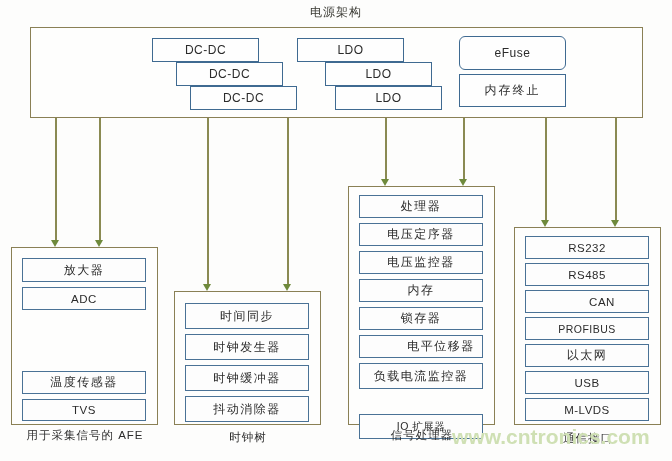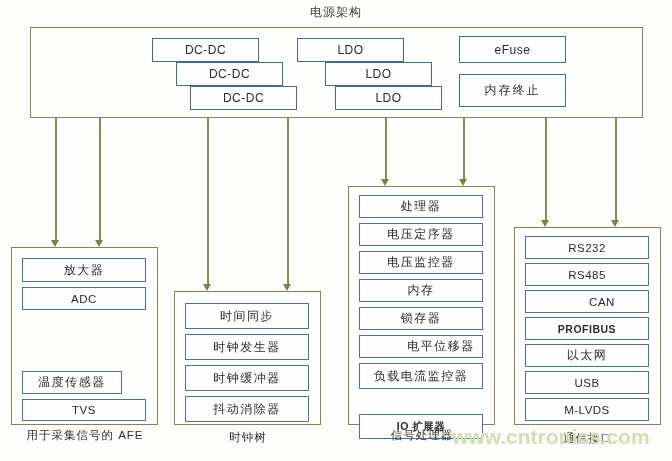--- a/index.html
+++ b/index.html
@@ -122,7 +122,7 @@
   <div class="pwr-box" style="left:325px; top:62px; width:107px; height:24px;">LDO</div>
   <div class="pwr-box" style="left:335px; top:86px; width:107px; height:24px;">LDO</div>
 
-  <div class="pwr-box" style="left:459px; top:36px; width:107px; height:27px;">eFuse</div>
+  <div class="pwr-box" style="left:459px; top:36px; width:107px; height:34px;border-radius:6px;">eFuse</div>
   <div class="pwr-box cjk" style="left:459px; top:74px; width:107px; height:33px;">内存终止</div>
 
   <div class="conn-line" style="left:55px;  top:118px; height:124px;"></div>

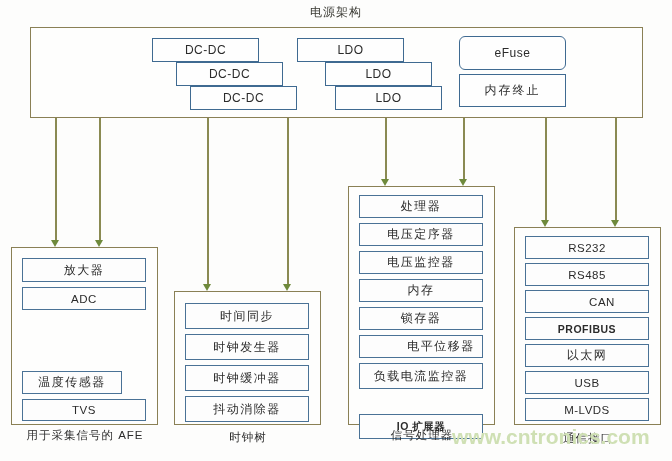--- a/index.html
+++ b/index.html
@@ -50,7 +50,7 @@
     letter-spacing: 0.5px;
   }
   .blue-box.cjk { font-size: 12px; letter-spacing: 1.5px; }
-  .blue-box.bold { font-weight: bold; font-size: 10.5px; letter-spacing: 0.5px; }
+  .blue-box.bold { font-weight: normal; font-size: 10.5px; letter-spacing: 0.5px; }
 
   
   .pwr-box {

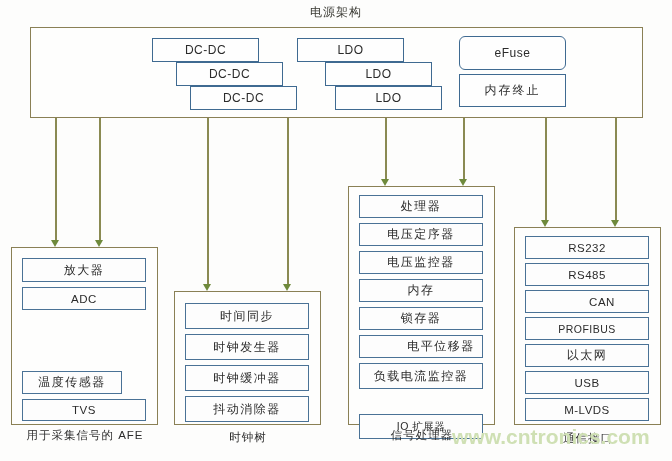--- a/index.html
+++ b/index.html
@@ -148,7 +148,7 @@
   <div class="olive-box" style="left:11px; top:247px; width:147px; height:178px;"></div>
   <div class="blue-box" style="left:22px; top:287px; width:124px; height:23px;">ADC</div>
   <div class="blue-box cjk" style="left:22px; top:258px; width:124px; height:24px;">放大器</div>
-  <div class="blue-box cjk" style="left:22px; top:371px; width:100px; height:23px;">温度传感器</div>
+  <div class="blue-box cjk" style="left:22px; top:371px; width:124px; height:23px;">温度传感器</div>
   <div class="blue-box" style="left:22px; top:399px; width:124px; height:22px;">TVS</div>
   <div class="caption" style="left:0px; top:428px; width:170px;">用于采集信号的 AFE</div>
 

